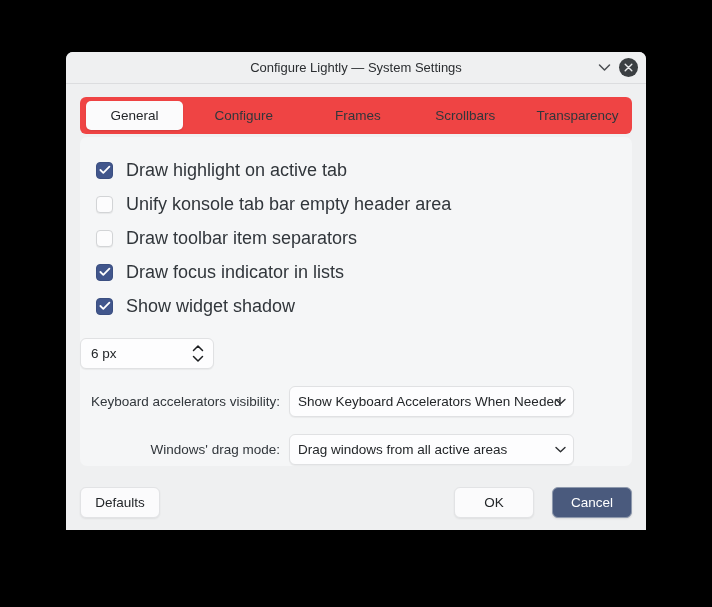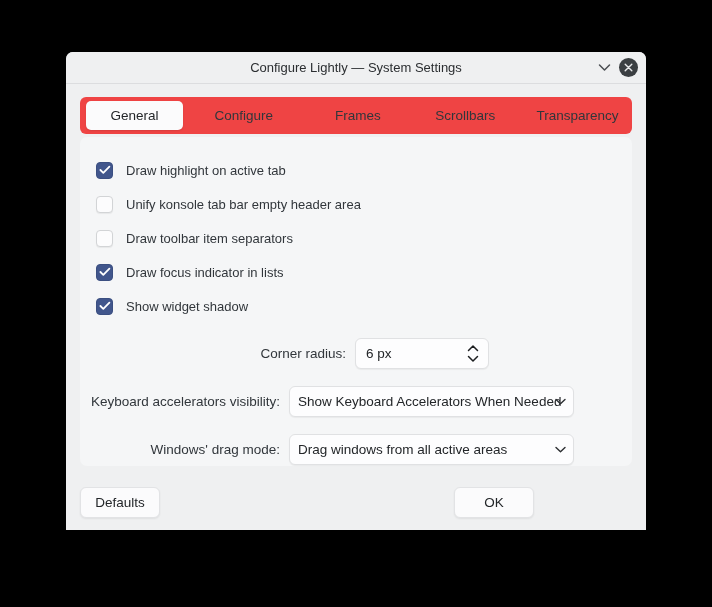--- a/index.html
+++ b/index.html
@@ -146,7 +146,7 @@
   .checkbox.on svg { display: block; }
   .check-label {
     margin-left: 13px;
-    font-size: 13px;
+    font-size: 18px;
     color: #31363b;
     white-space: nowrap;
   }

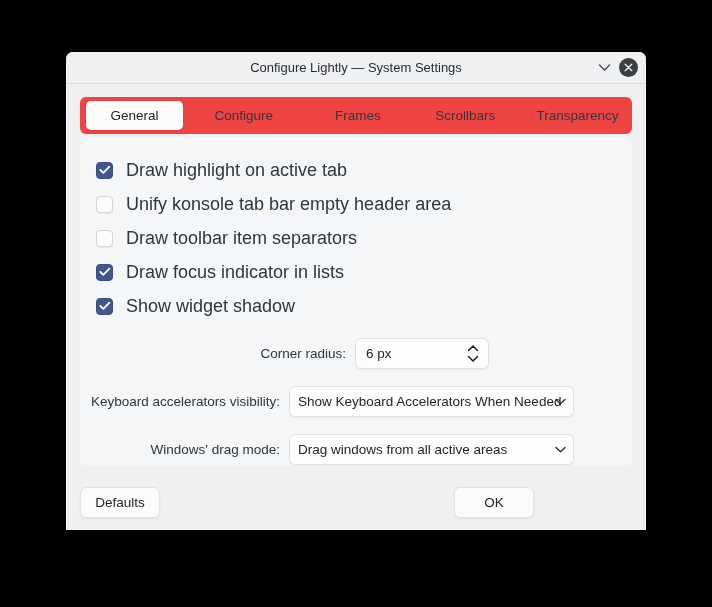--- a/index.html
+++ b/index.html
@@ -342,7 +342,6 @@
     </div>
 
     <div class="form-row" style="top:201px">
-      <div class="form-label" style="width:275px">Corner radius:</div>
       <div id="corner-radius-spinbox">
         <span id="corner-radius-value">6 px</span>
         <span id="spinbox-steppers">

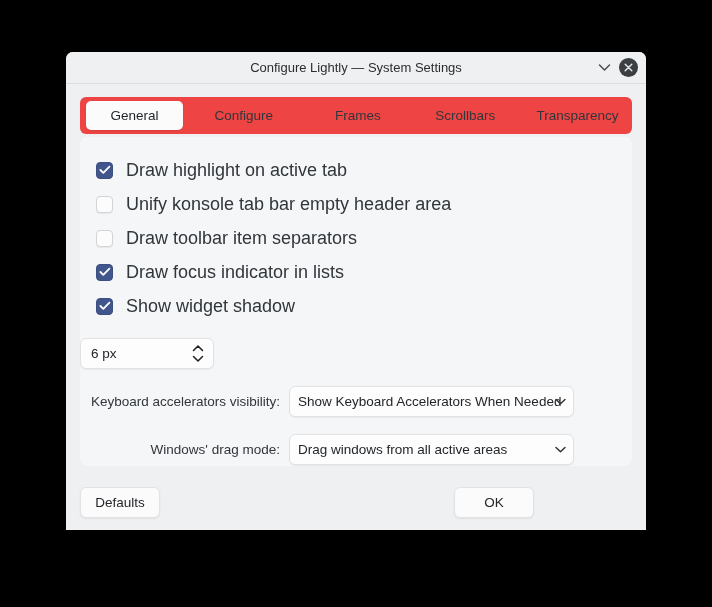--- a/index.html
+++ b/index.html
@@ -382,6 +382,7 @@
   <div id="footer">
     <div class="dlg-button" id="defaults-button">Defaults</div>
     <div class="dlg-button" id="ok-button">OK</div>
+    <div class="dlg-button" id="cancel-button">Cancel</div>
   </div>
 
 </div>

